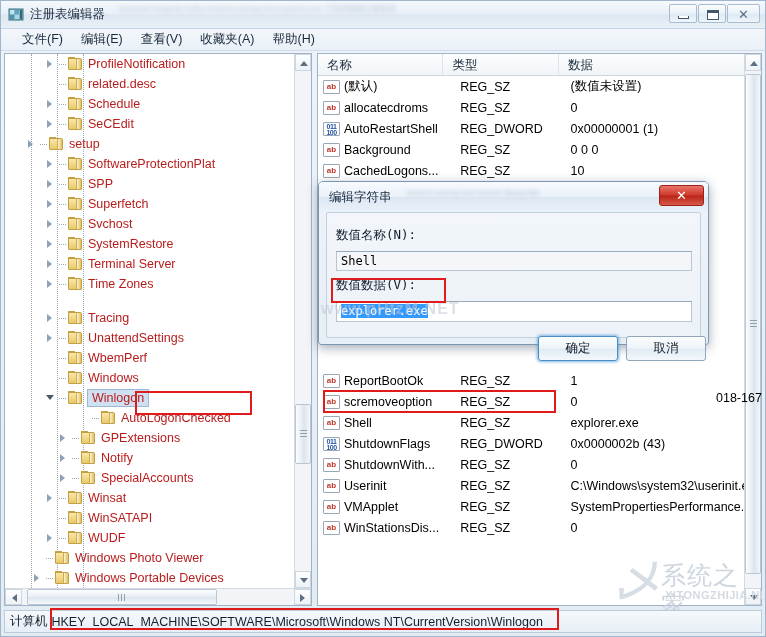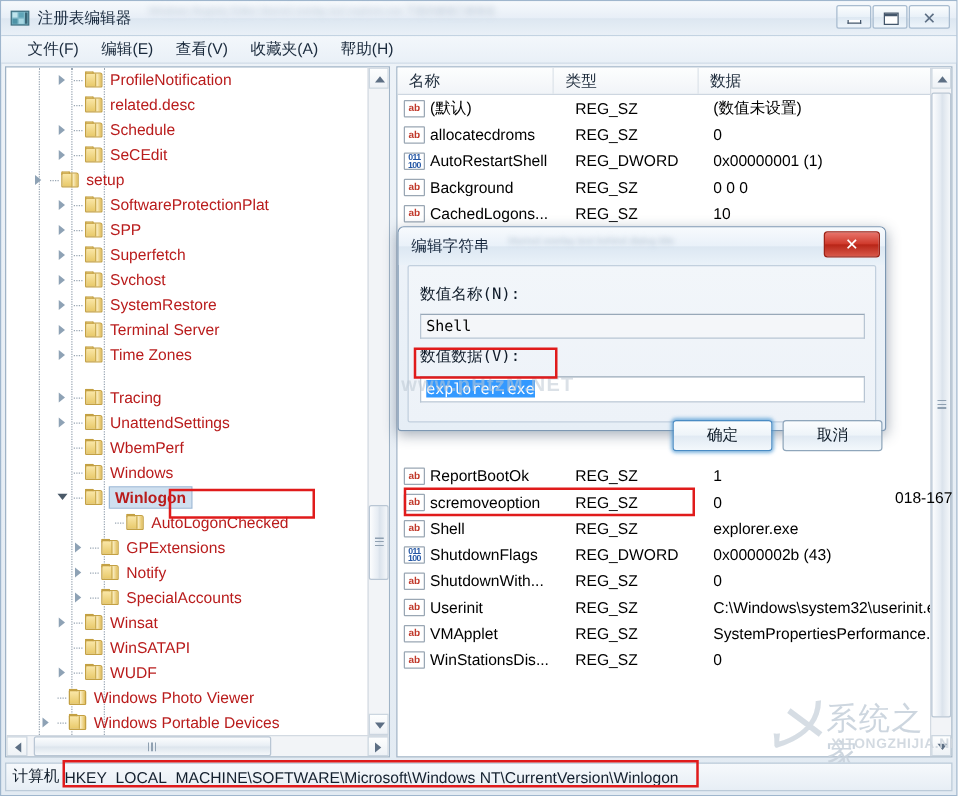--- a/index.html
+++ b/index.html
@@ -661,7 +661,7 @@
               </span>
               <span class="tree-label">Windows</span>
             </div>
-            <div class="tree-row selected" style="padding-left: 39px; font-weight: bold;">
+            <div class="tree-row selected" style="padding-left: 39px;">
               <span class="expander">
                 <span class="arrow-expanded"></span>
               </span>

